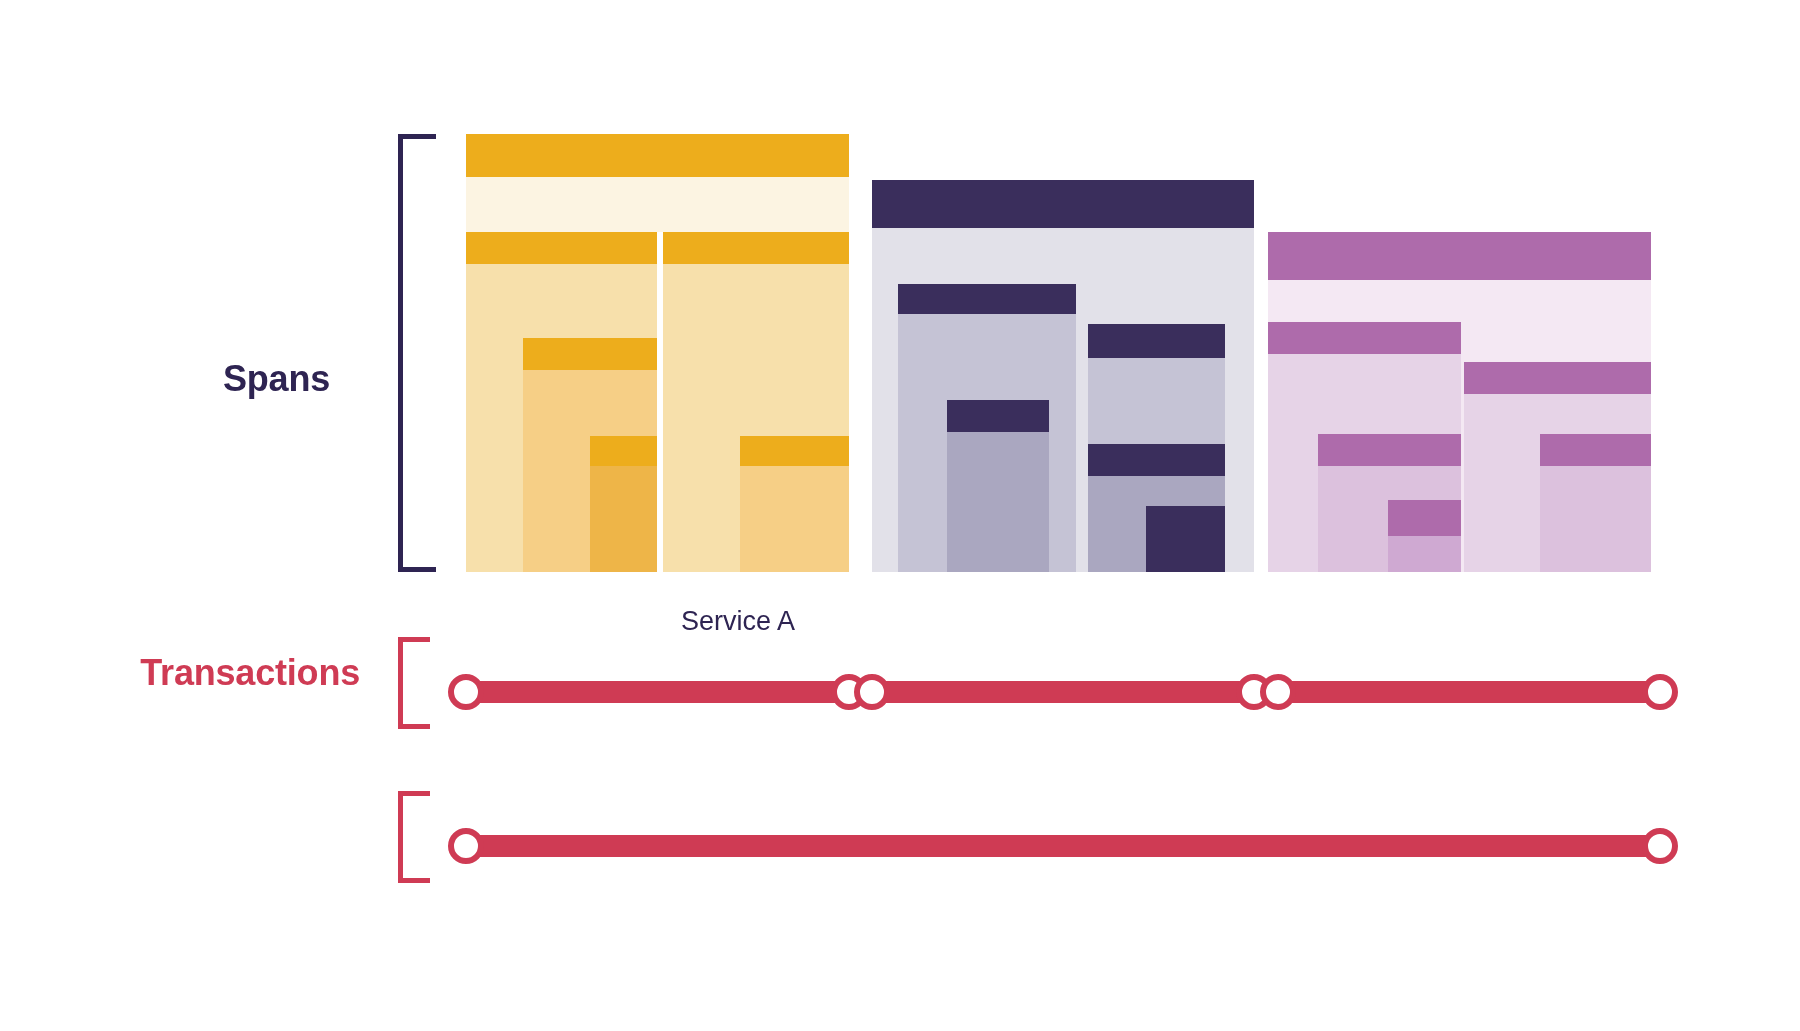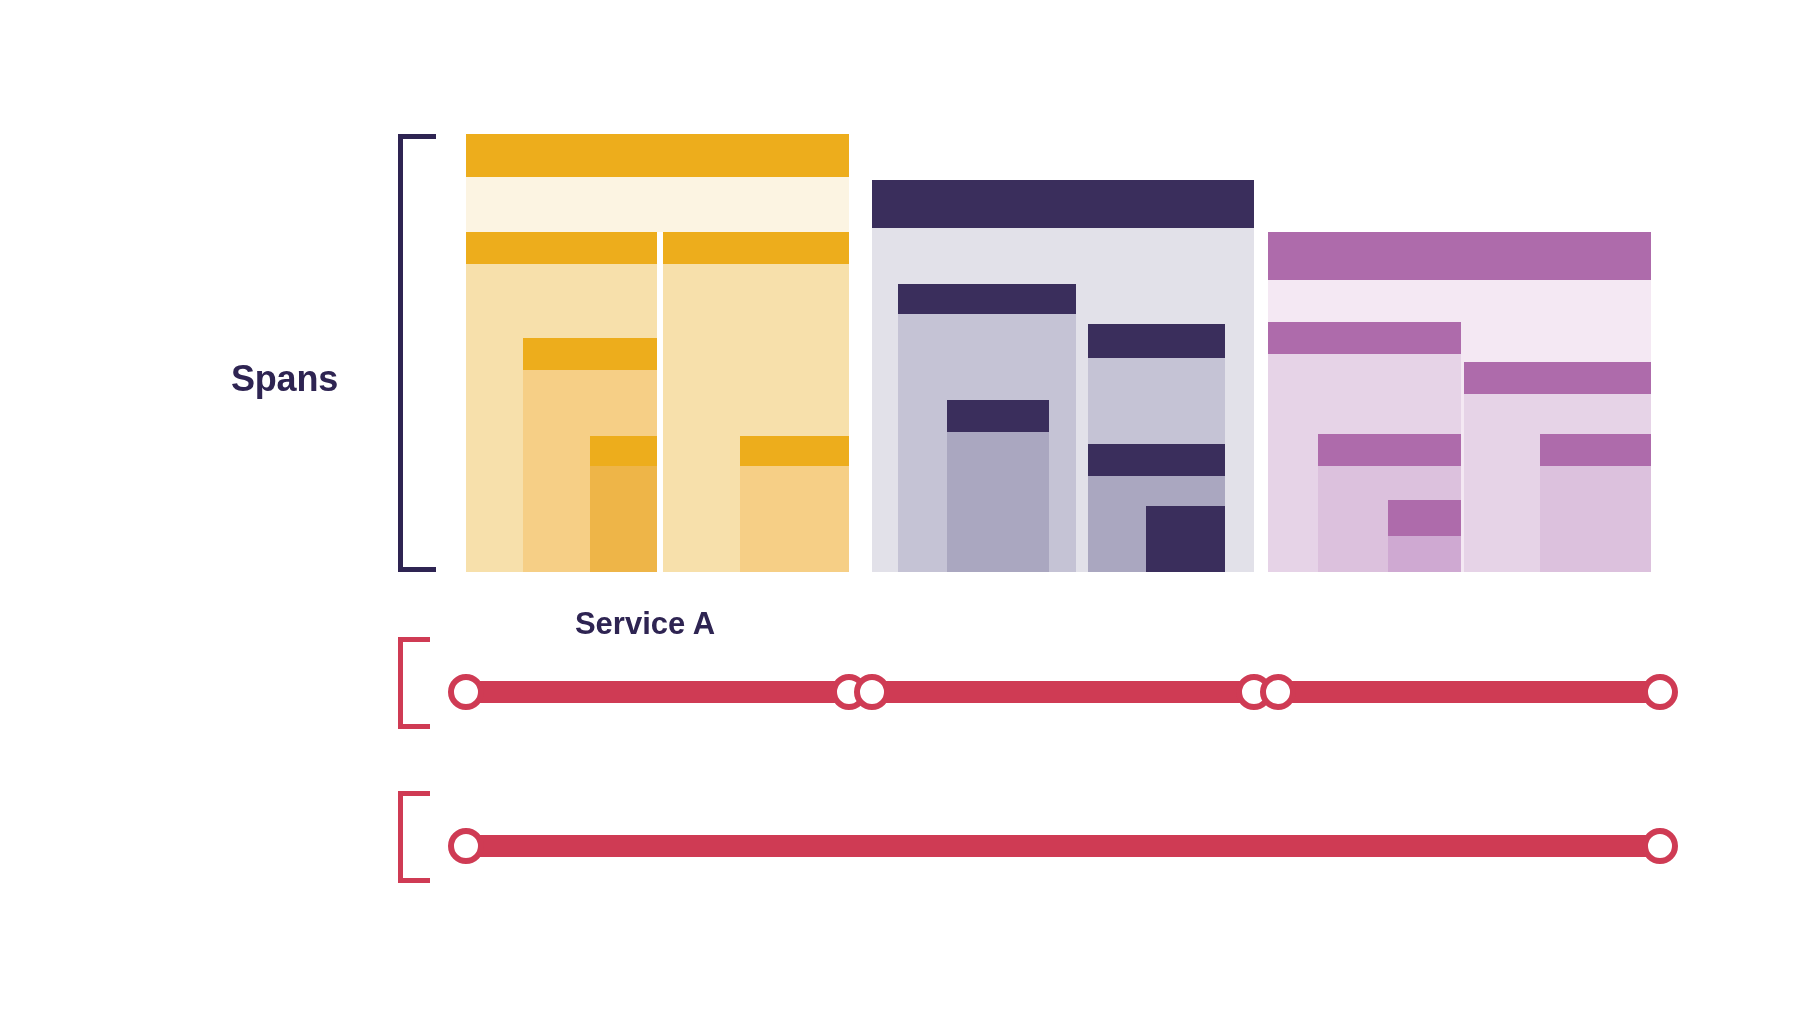--- a/index.html
+++ b/index.html
@@ -23,7 +23,7 @@
   .label-spans{
     color:#2e2452;
     font-size:36px;
-    left:8px; top:358px; width:330px;
+    left:0px; top:358px; width:330px;
   }
   .label-transactions{
     color:#cf3b54;

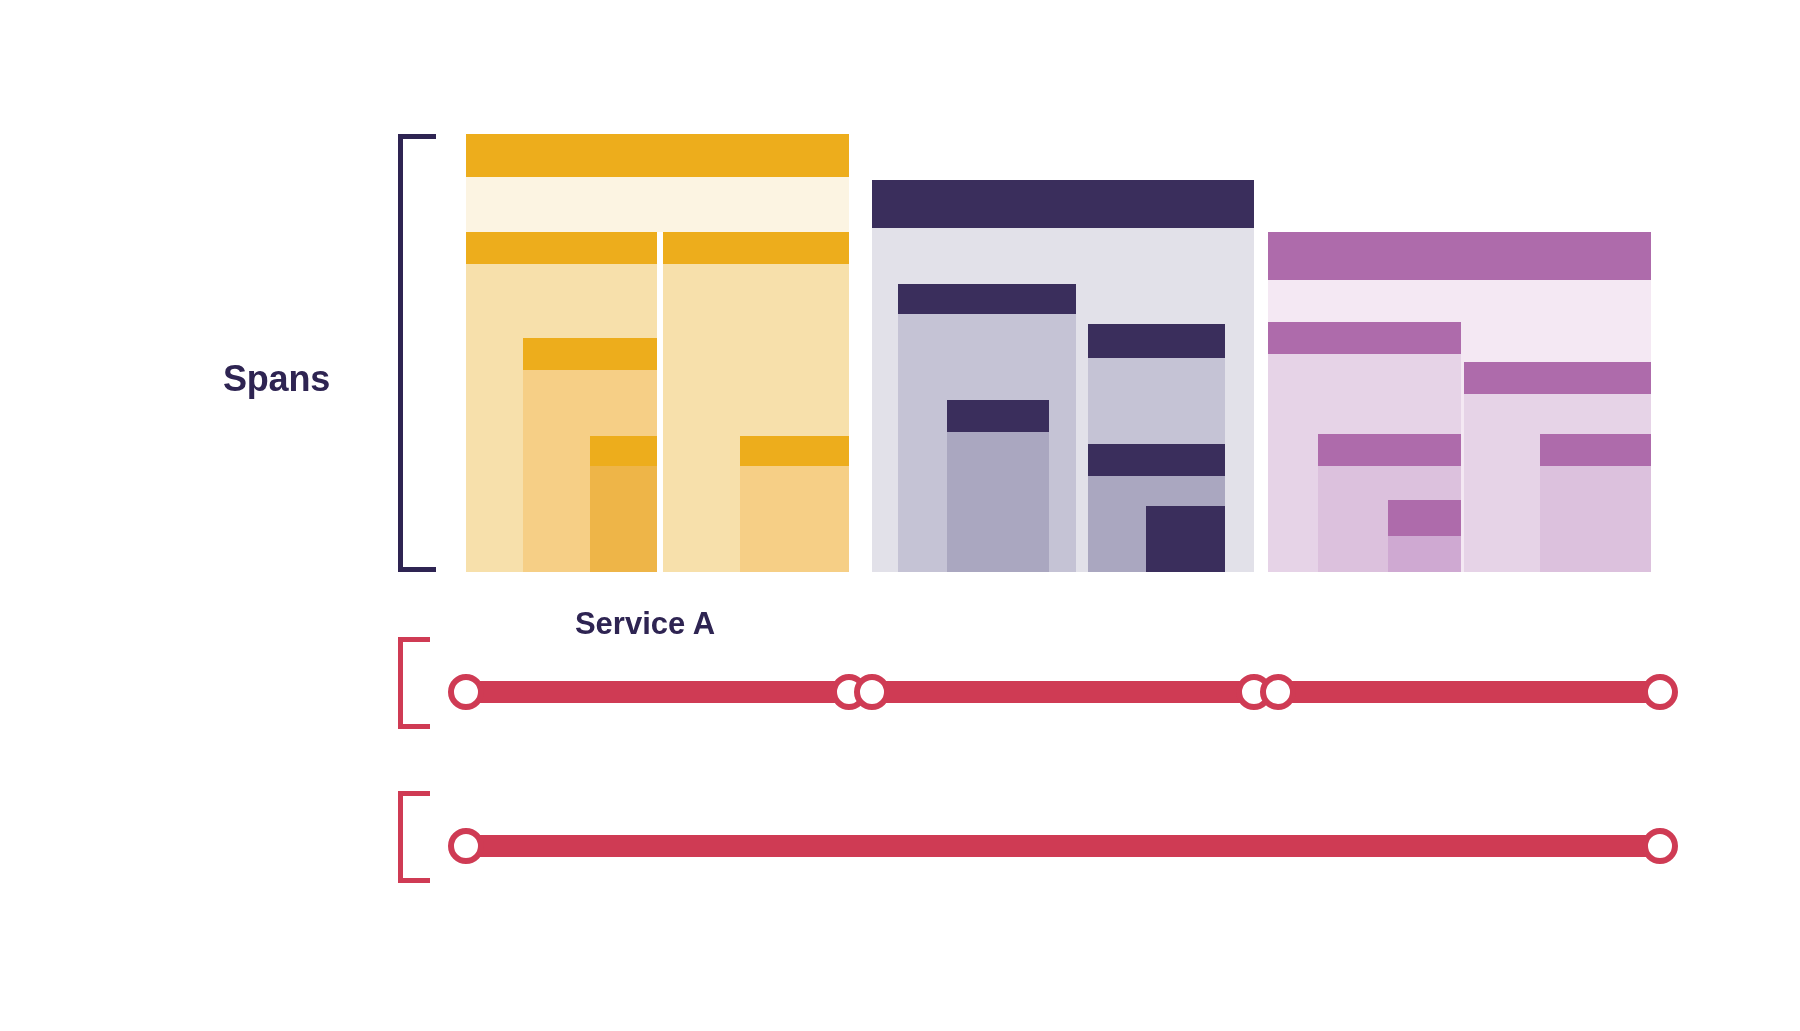--- a/index.html
+++ b/index.html
@@ -64,9 +64,9 @@
   .svc-label{
     position:absolute;
     color:#2e2452;
-    font-size:31px;
-    font-weight:bold;
-    text-align:center;
+    font-size:27px;
+    font-weight:normal;
+    text-align:right;
     white-space:nowrap;
   }
 

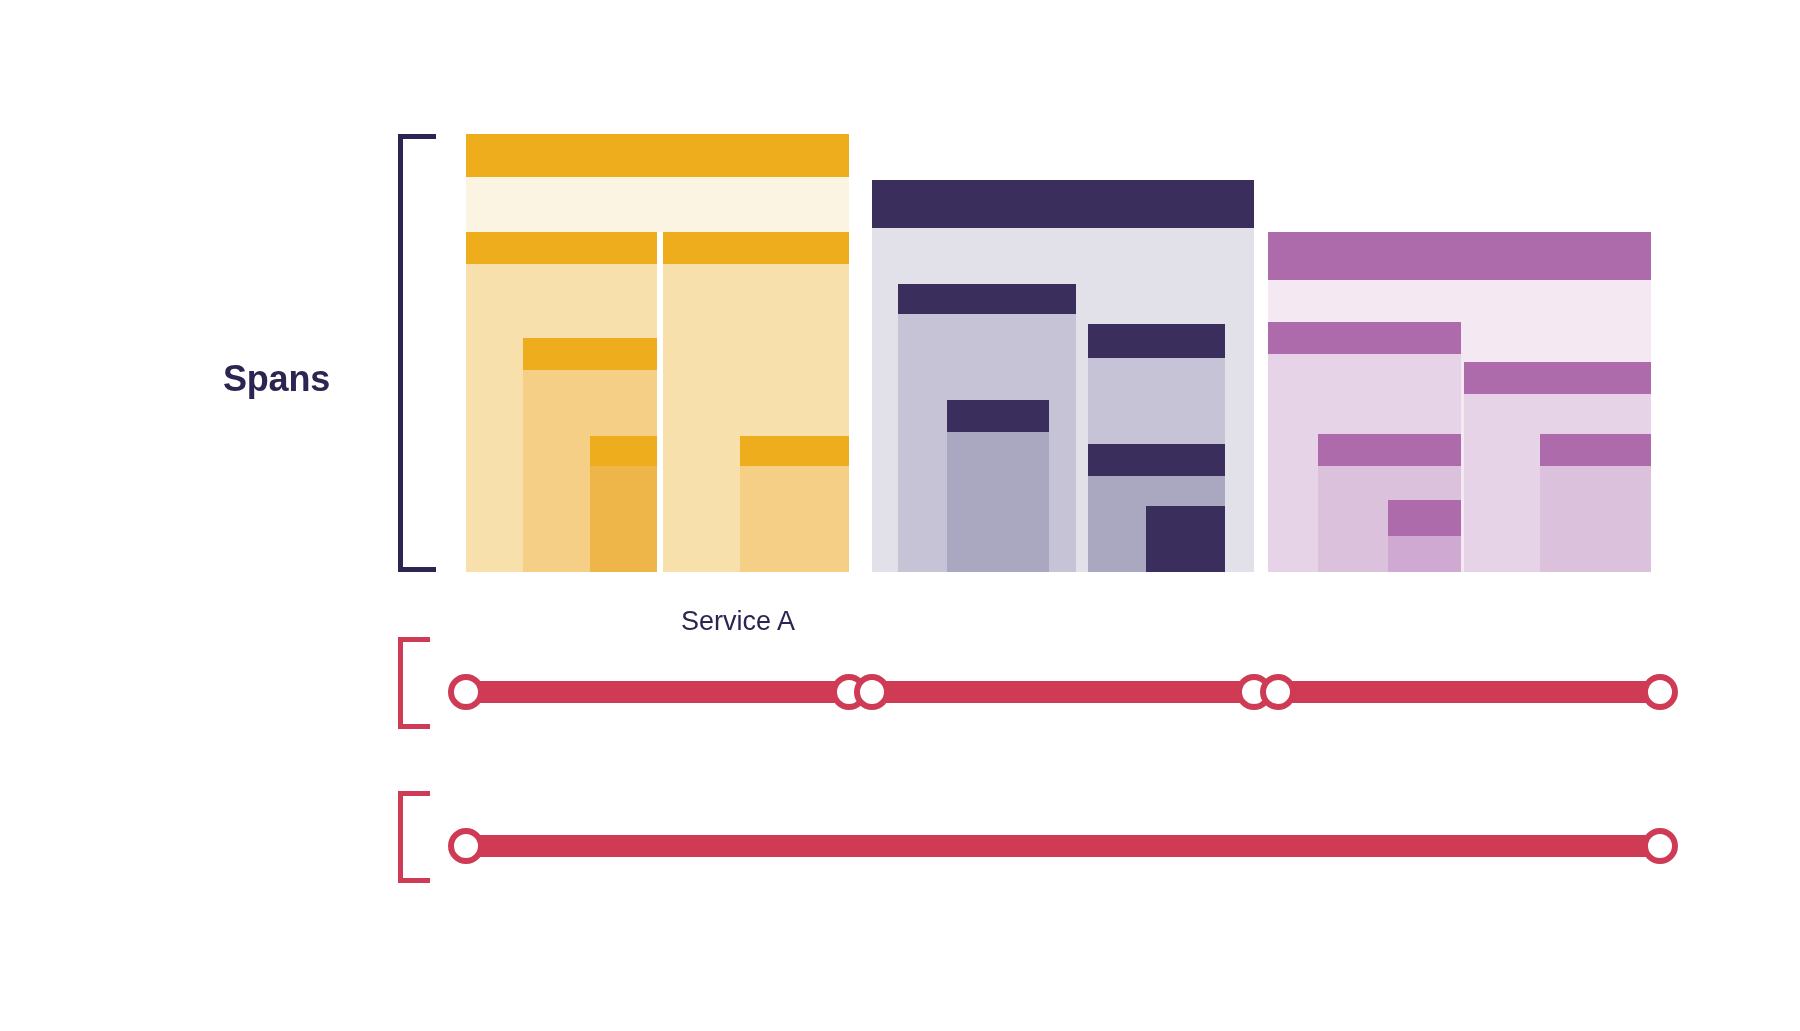--- a/index.html
+++ b/index.html
@@ -139,6 +139,7 @@
       </div>
     </div>
 
+  <div class="row-label label-transactions">Transactions</div>
   <div class="bracket bracket-transactions"></div>
   <div class="tl-row" id="row-transactions" style="top:662px;">
       <div class="tl-seg" style="left: 466px; top: 19px; width: 383px;"></div>

